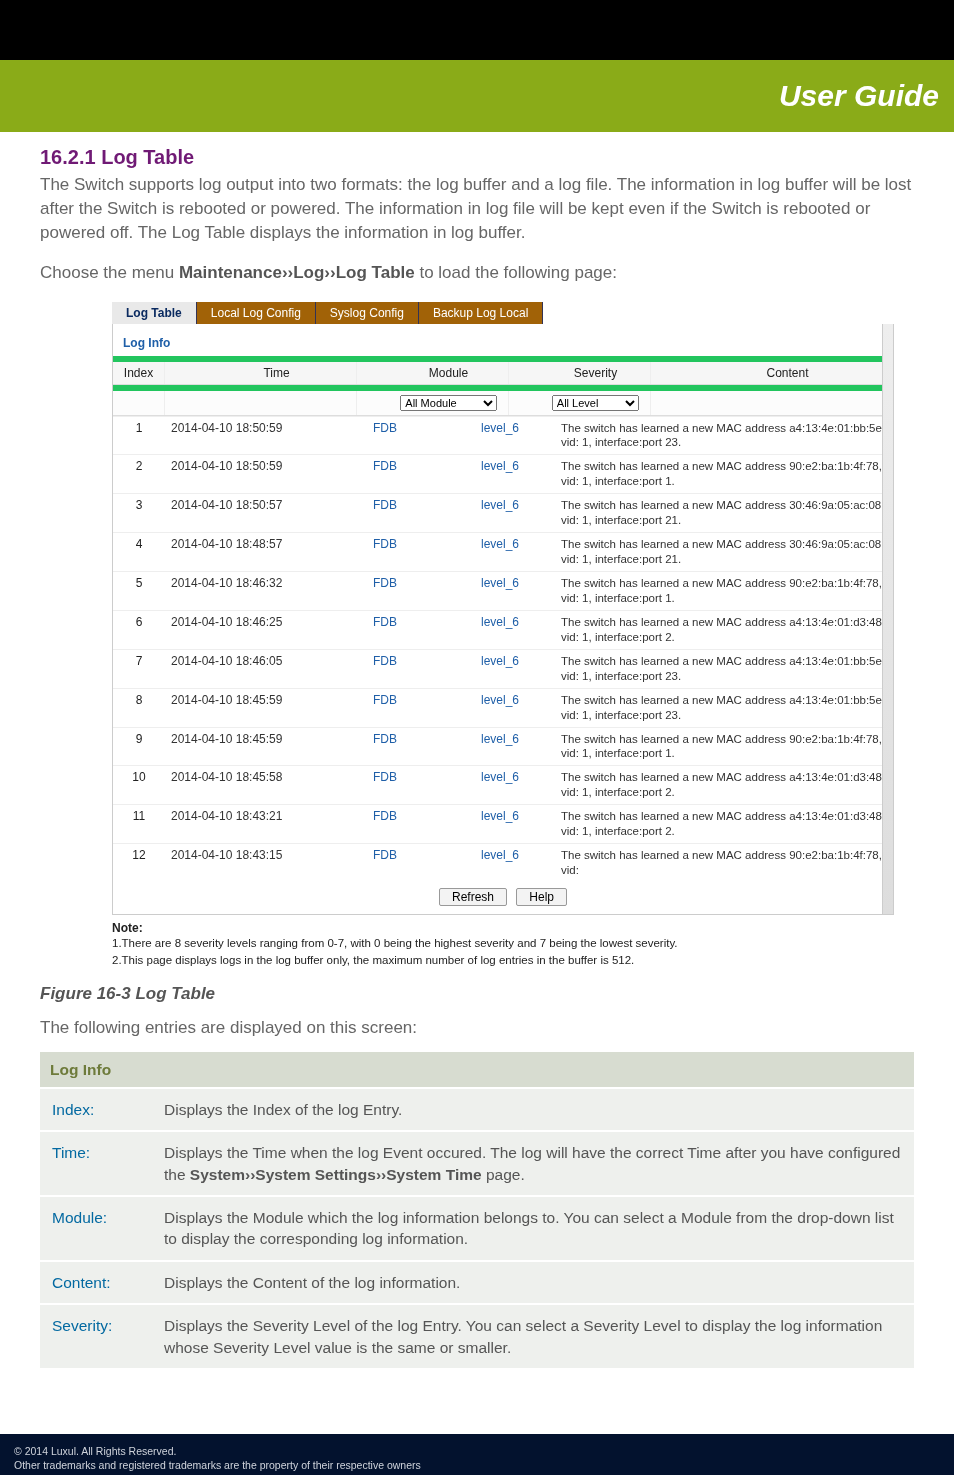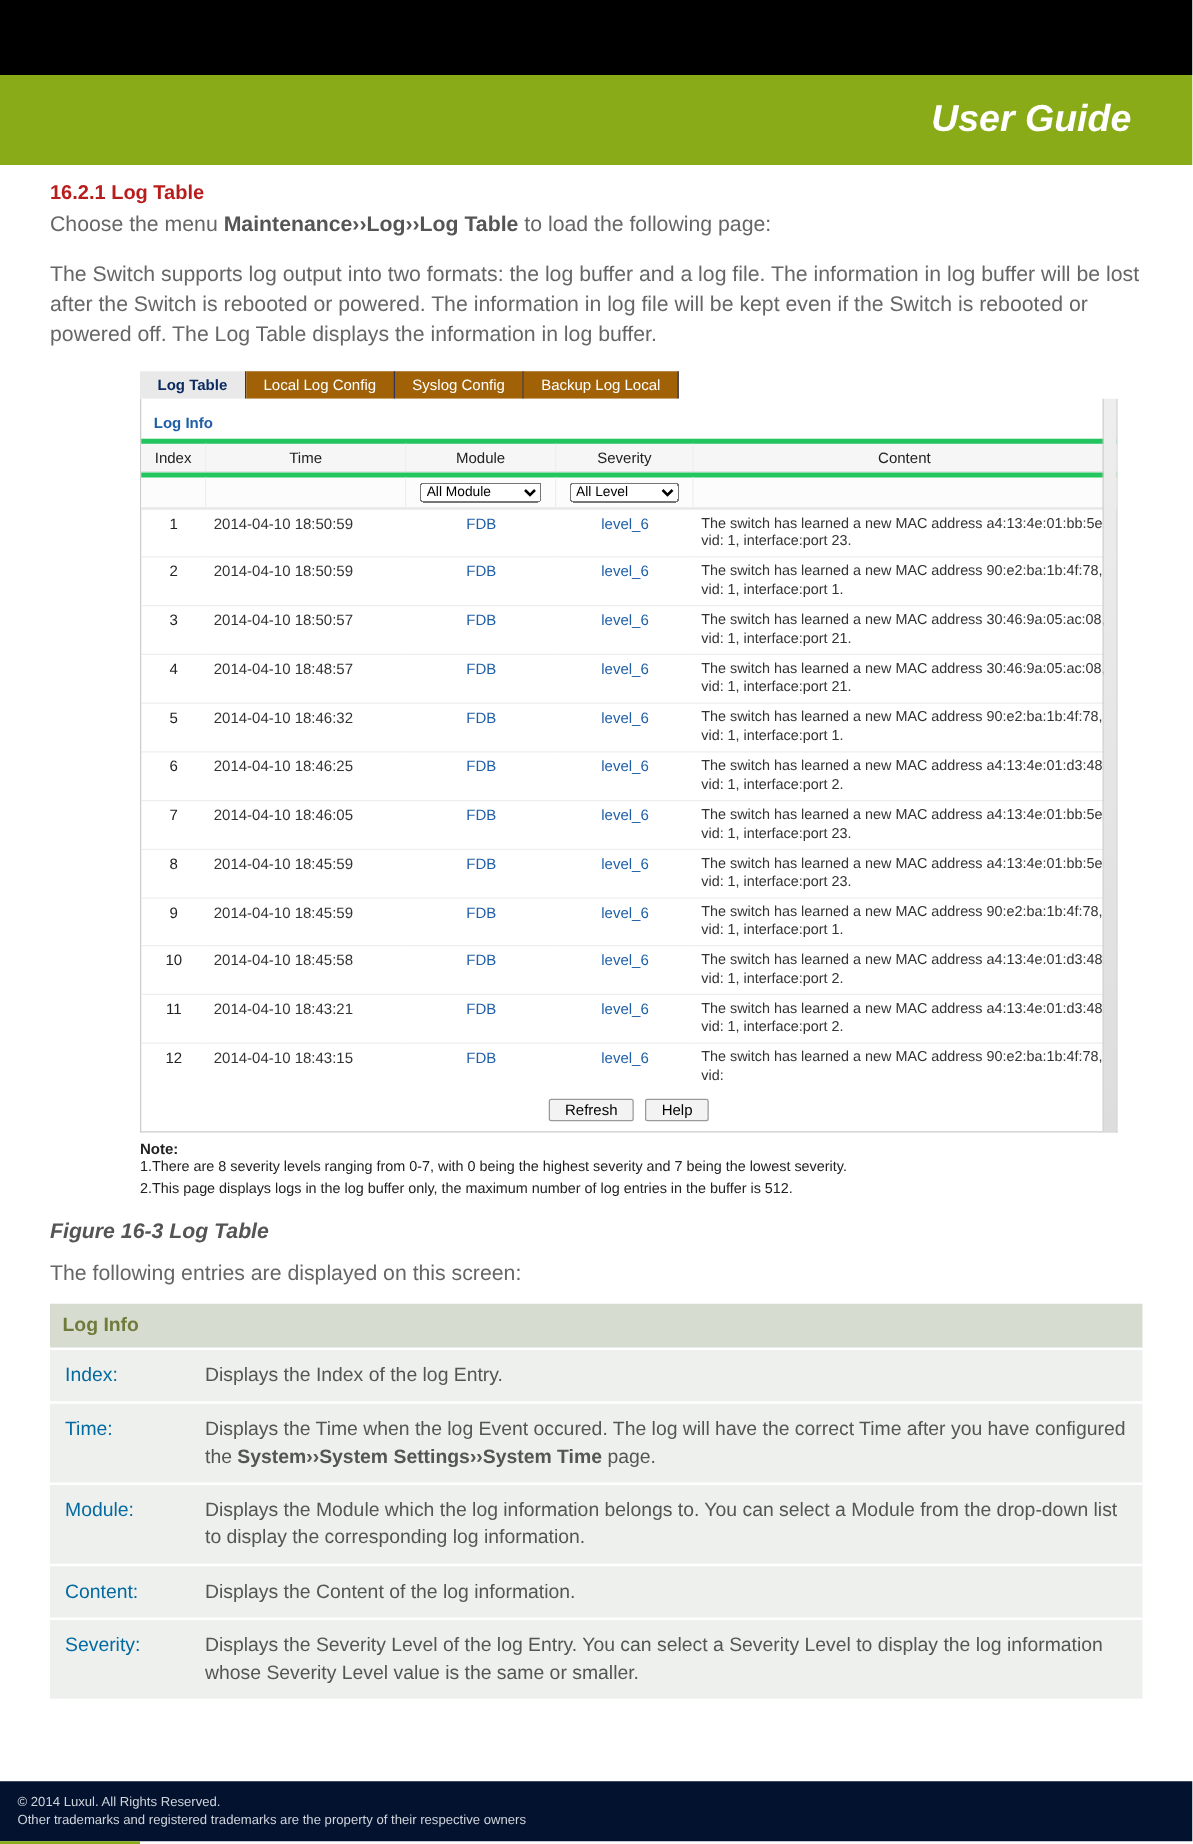--- a/index.html
+++ b/index.html
@@ -5,7 +5,7 @@
   * { box-sizing: border-box; margin: 0; padding: 0; }
   body { font-family: "Segoe UI", Arial, sans-serif; background: #ffffff; color: #333; width: 954px; }
   .black-band { background: #000; height: 60px; }
-  .header-badge { background: #8aab18; height: 72px; position: relative; display: flex; justify-content: flex-end; align-items: center; padding-right: 49px; }
+  .header-badge { background: #8aab18; height: 72px; position: relative; display: flex; justify-content: flex-end; align-items: center; padding-right: 15px; }
   .header-badge::after { content: ""; position: absolute; left: 0; right: 0; bottom: -1px; height: 1px; }
   .header-title { color: #fff; font-style: italic; font-weight: 700; font-size: 30px; }
   .content { padding: 14px 40px 28px 40px; color: #555; }

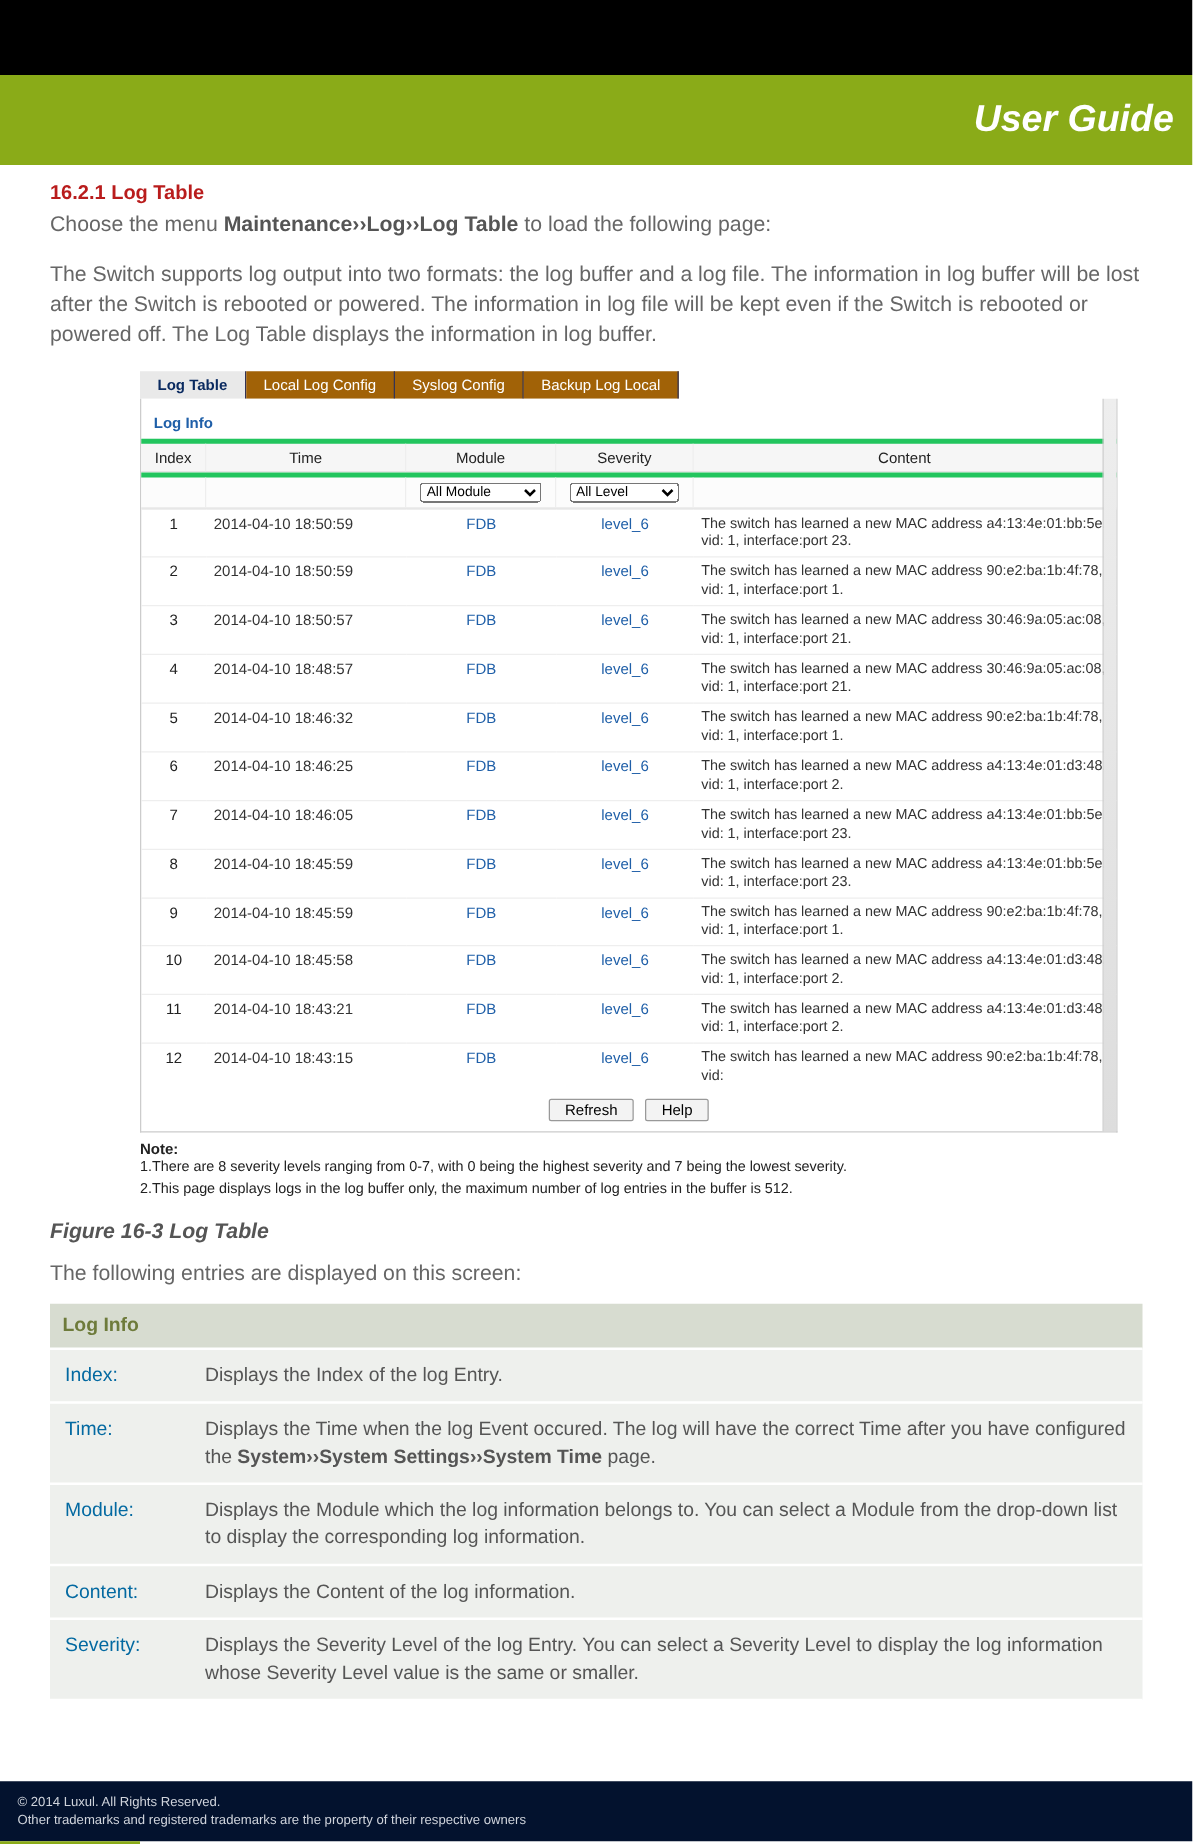--- a/index.html
+++ b/index.html
@@ -9,7 +9,7 @@
   .header-badge::after { content: ""; position: absolute; left: 0; right: 0; bottom: -1px; height: 1px; }
   .header-title { color: #fff; font-style: italic; font-weight: 700; font-size: 30px; }
   .content { padding: 14px 40px 28px 40px; color: #555; }
-  h3.section-num { color: #b91c1c; font-weight: 600; font-size: 16px; margin-bottom: 4px; }
+  h3.section-num { color: #701a75; font-weight: 600; font-size: 20px; margin-bottom: 4px; }
   p.body-text { color: #666; font-size: 17px; line-height: 1.42; margin-bottom: 16px; }
   .bold { font-weight: 700; color: #555; }
   .screenshot-wrap { margin: 6px 0 14px 72px; width: 782px; font-size: 12px; color: #222; }

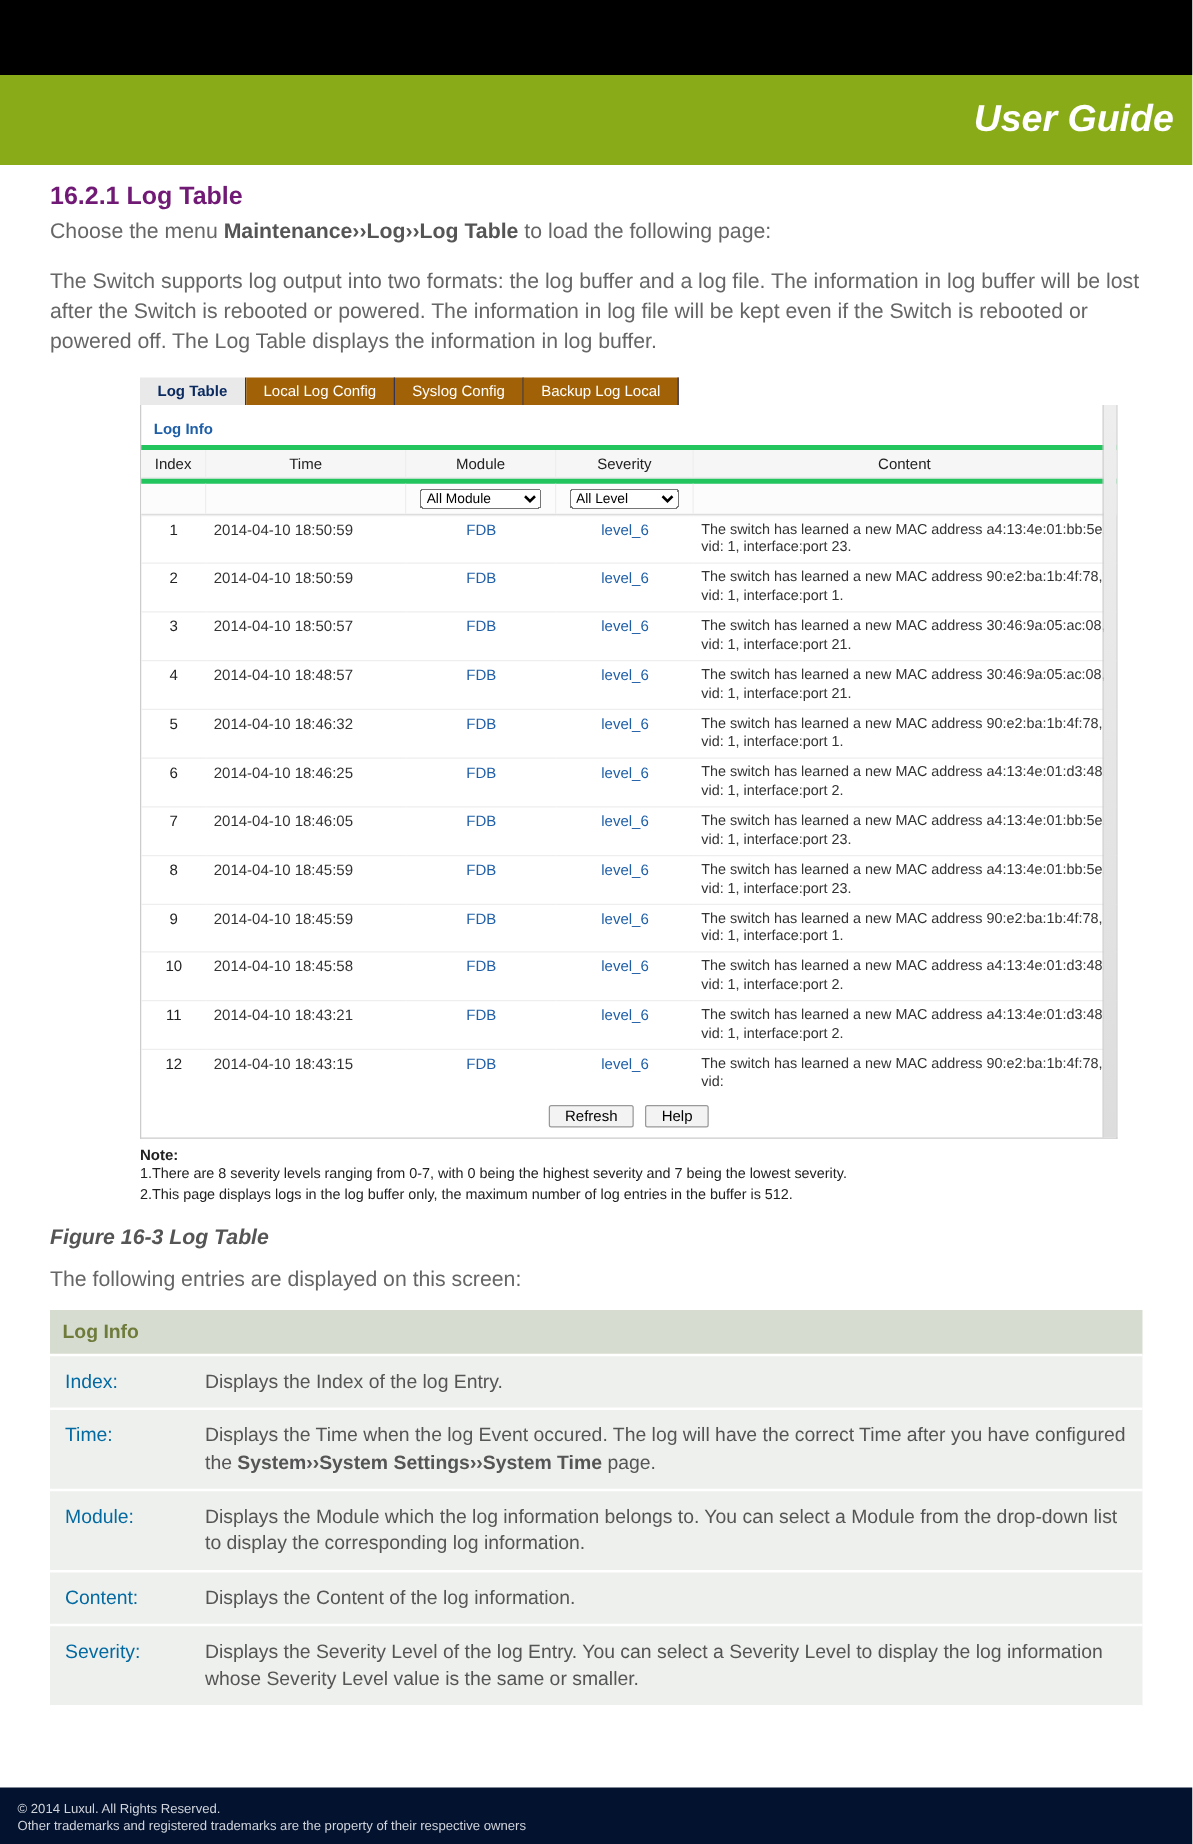--- a/index.html
+++ b/index.html
@@ -61,10 +61,10 @@
 <div class="content">
 
   <h3 class="section-num">16.2.1 Log Table</h3>
+  <p class="body-text">The Switch supports log output into two formats: the log buffer and a log file. The information in log buffer will be lost after the Switch is rebooted or powered. The information in log file will be kept even if the Switch is rebooted or powered off. The Log Table displays the information in log buffer.</p>
   <p class="body-text">
     <span>Choose the menu </span><span class="bold">Maintenance››Log››Log Table</span><span> to load the following page:</span>
   </p>
-  <p class="body-text">The Switch supports log output into two formats: the log buffer and a log file. The information in log buffer will be lost after the Switch is rebooted or powered. The information in log file will be kept even if the Switch is rebooted or powered off. The Log Table displays the information in log buffer.</p>
 
   <div class="screenshot-wrap">
     <div class="tab-row">

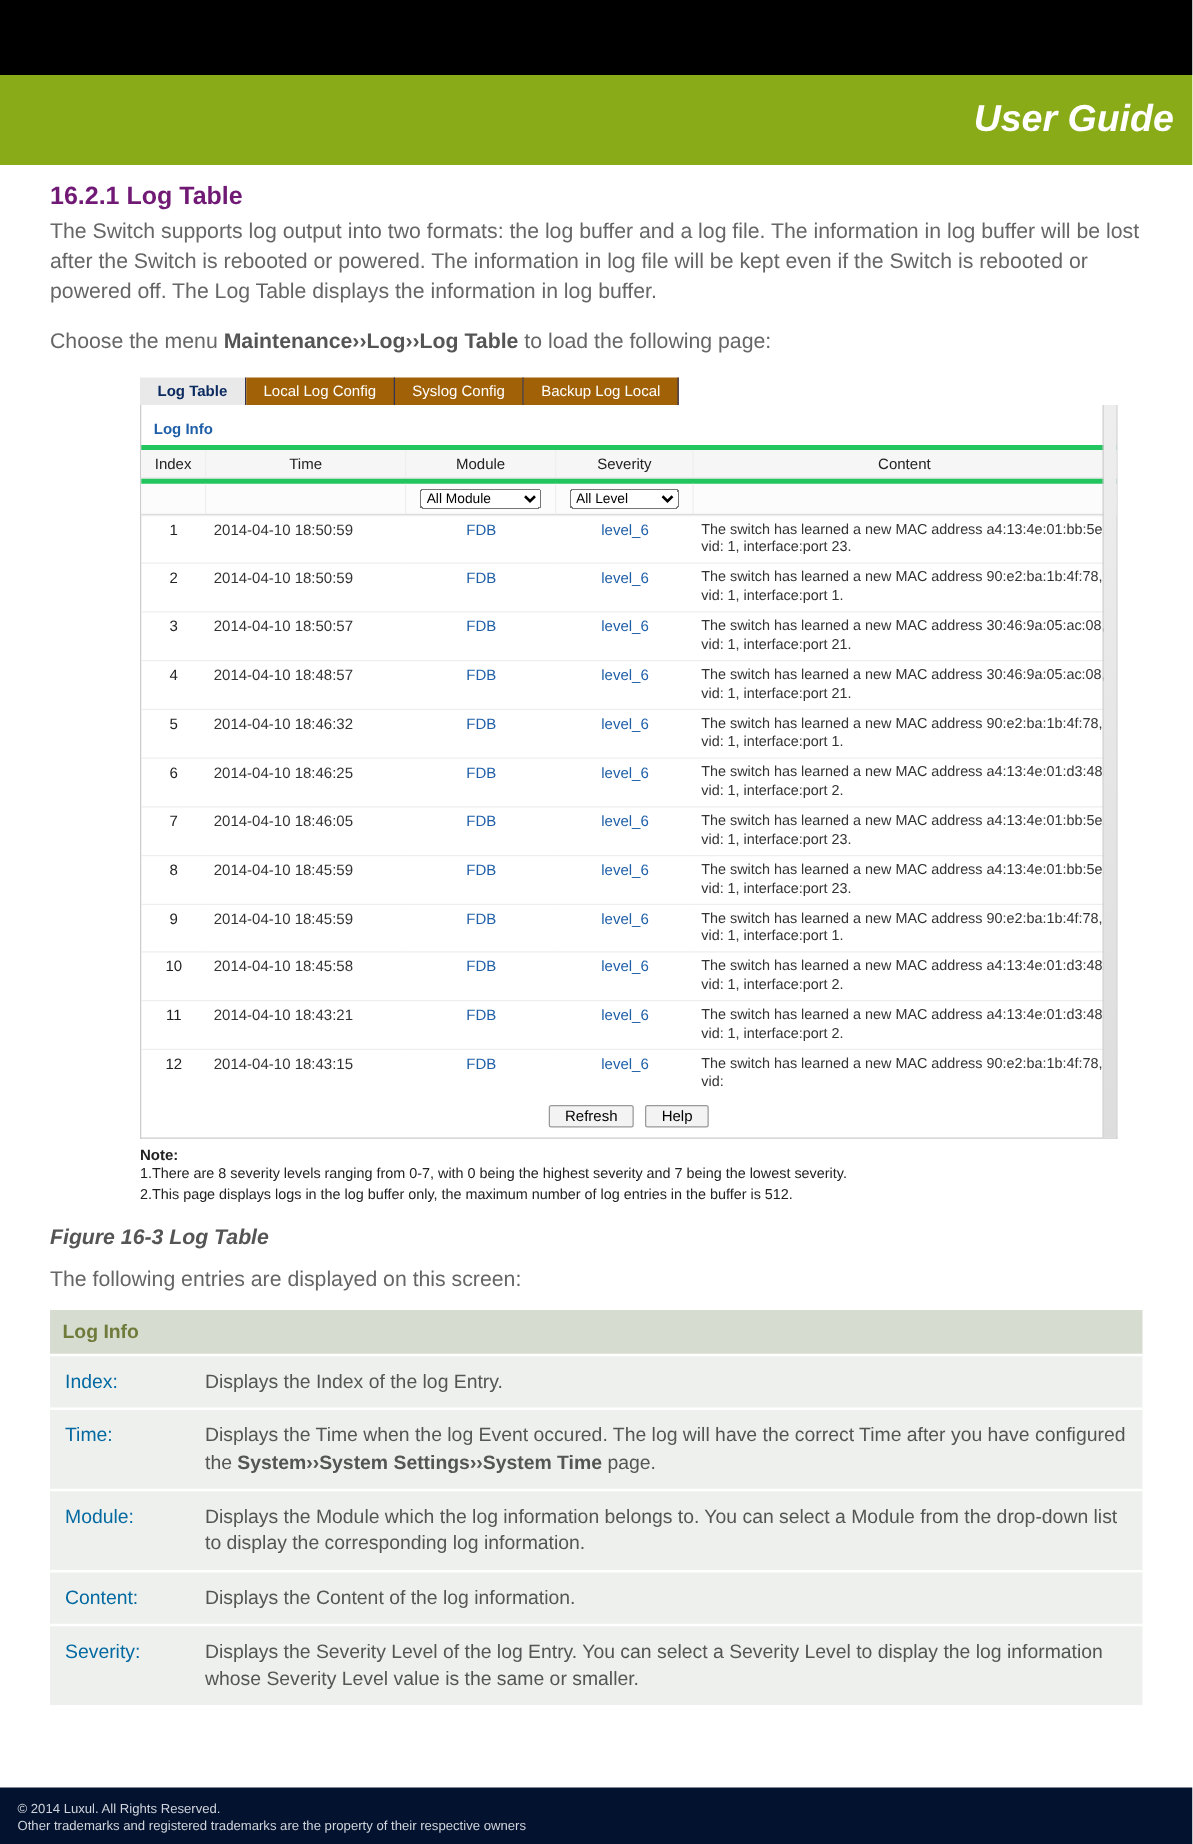--- a/index.html
+++ b/index.html
@@ -18,7 +18,7 @@
   .tab.active { background: #e9e9e9; color: #0a2a60; font-weight: 600; }
   .panel { background: #fff; border: 1px solid #ccc; border-top: none; }
   .loginfo-lbl { color: #1f5fa8; font-weight: 700; font-size: 12px; padding: 12px 10px 6px 10px; }
-  .thead-row, .filter-row { display: flex; border-top: 4px solid #22c55e; border-bottom: 1px solid #ddd; background: #f6f6f6; font-size: 12px; }
+  .thead-row, .filter-row { display: flex; border-top: 6px solid #22c55e; border-bottom: 1px solid #ddd; background: #f6f6f6; font-size: 12px; gap: 32px; }
   .th, .fcell { padding: 4px 6px; border-right: 1px solid #eee; text-align: center; }
   .col-idx { width: 52px; }
   .col-time { width: 160px; }

